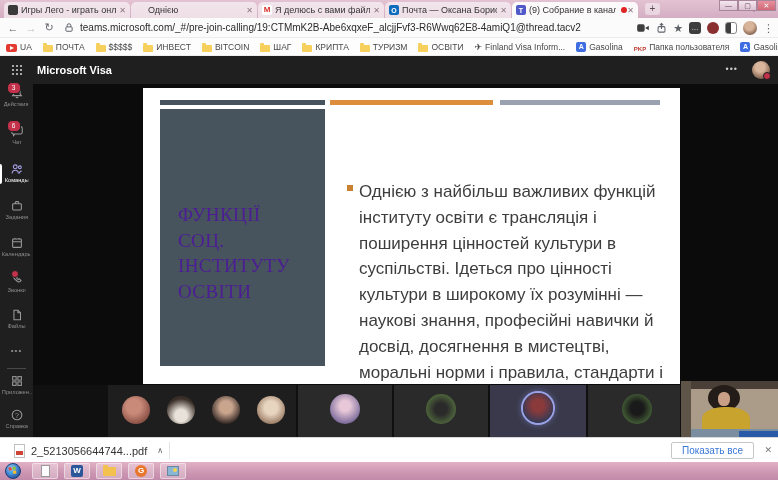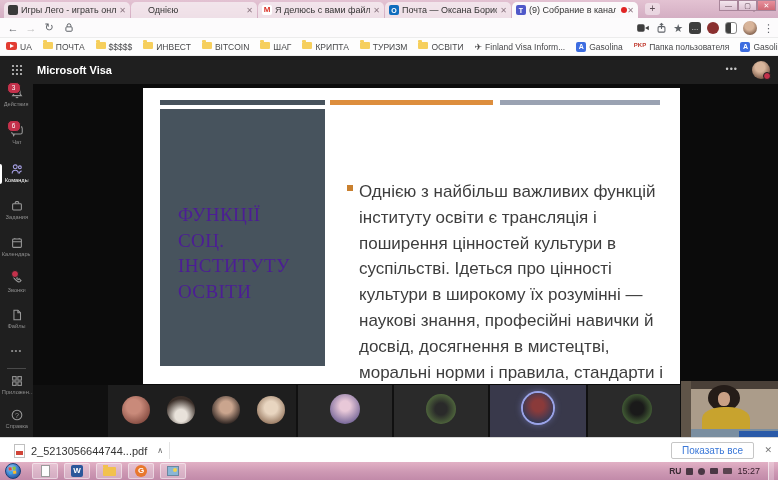--- a/index.html
+++ b/index.html
@@ -212,6 +212,7 @@
         <path d="M5 7V5a3 3 0 0 1 6 0v2" fill="none" stroke="#5f6368" stroke-width="1.6"></path>
       </svg>
   </span>
+  <span class="urltxt">teams.microsoft.com/_#/pre-join-calling/19:CTMmK2B-Abe6xqxeF_alcjjFvf3-R6Wwq62E8-4amiQ1@thread.tacv2</span>
   <div class="abicons">
     <span>
       <svg width="14" height="10" viewBox="0 0 16 12">

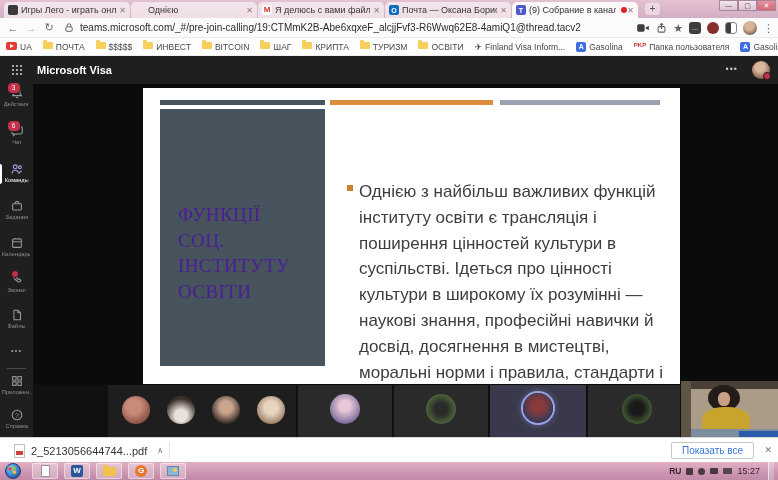--- a/index.html
+++ b/index.html
@@ -50,7 +50,7 @@
   .bookmarks{left:0;top:38px;width:778px;height:18px;background:#fdfdfd;
     display:flex;align-items:center;padding:0 6px;box-sizing:border-box;gap:11px;
     border-bottom:1px solid #eee;overflow:hidden}
-  .bm{display:flex;align-items:flex-start;gap:3px;font-size:8.5px;color:#47484a;white-space:nowrap}
+  .bm{display:flex;align-items:flex-end;gap:3px;font-size:8.5px;color:#47484a;white-space:nowrap}
   .folder{width:10px;height:7px;background:#f6cf5c;border-radius:1px;position:relative;flex:0 0 auto}
   .folder:before{content:"";position:absolute;top:-2px;left:0;width:4px;height:2px;
     background:#f6cf5c;border-radius:1px 1px 0 0}

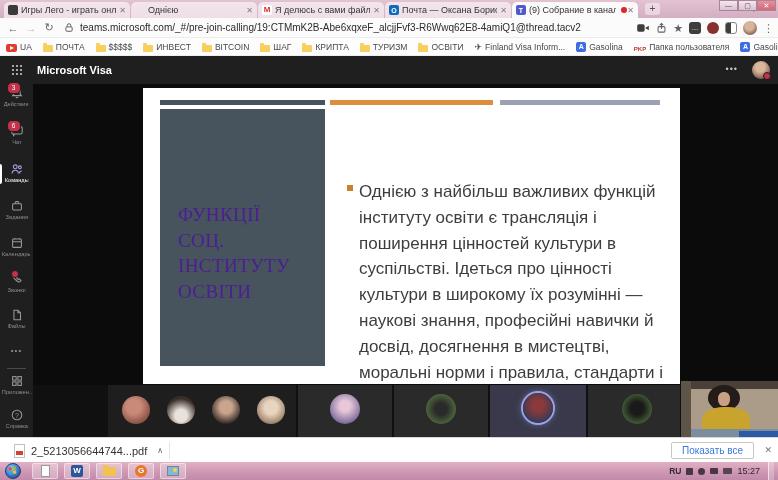--- a/index.html
+++ b/index.html
@@ -480,15 +480,6 @@
   <div class="tbtn" style="left:160px">
       <span class="ic-paint"></span>
     </div>
-  <div class="tray">
-    <span class="lang">RU</span>
-    <span class="trayico"></span>
-    <span class="trayico round"></span>
-    <span class="trayico" style="width:8px;height:6px"></span>
-    <span class="trayico" style="width:9px;height:6px;background:#5a4450"></span>
-    <span class="clock">15:27</span>
-    <span class="showdesk"></span>
-  </div>
 </div>
 
 </body></html>

